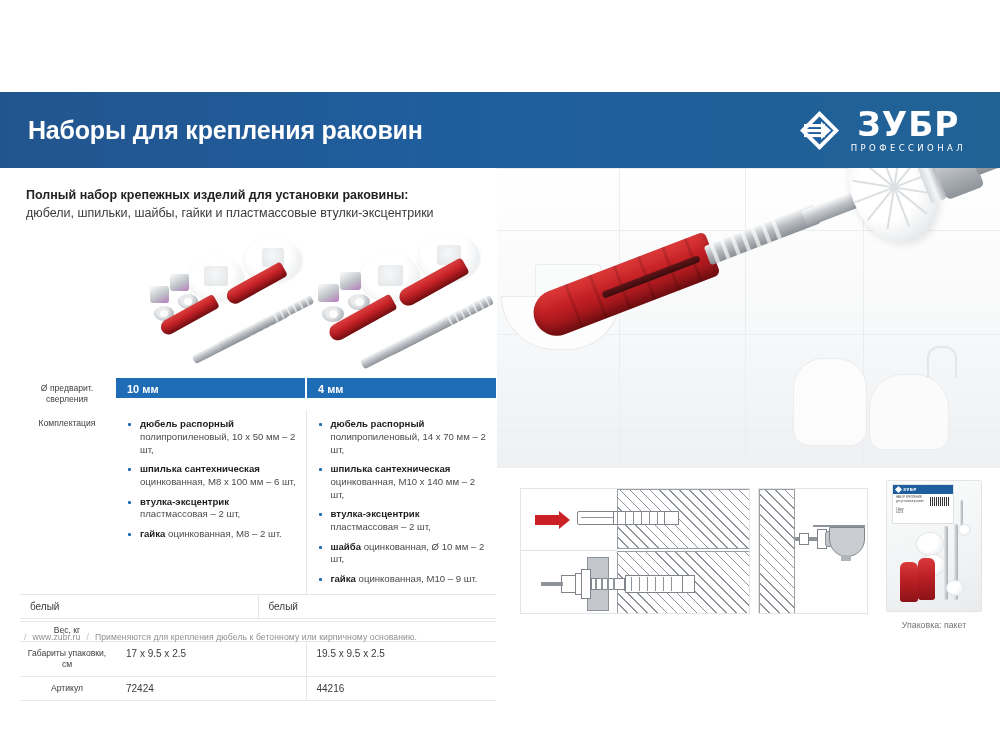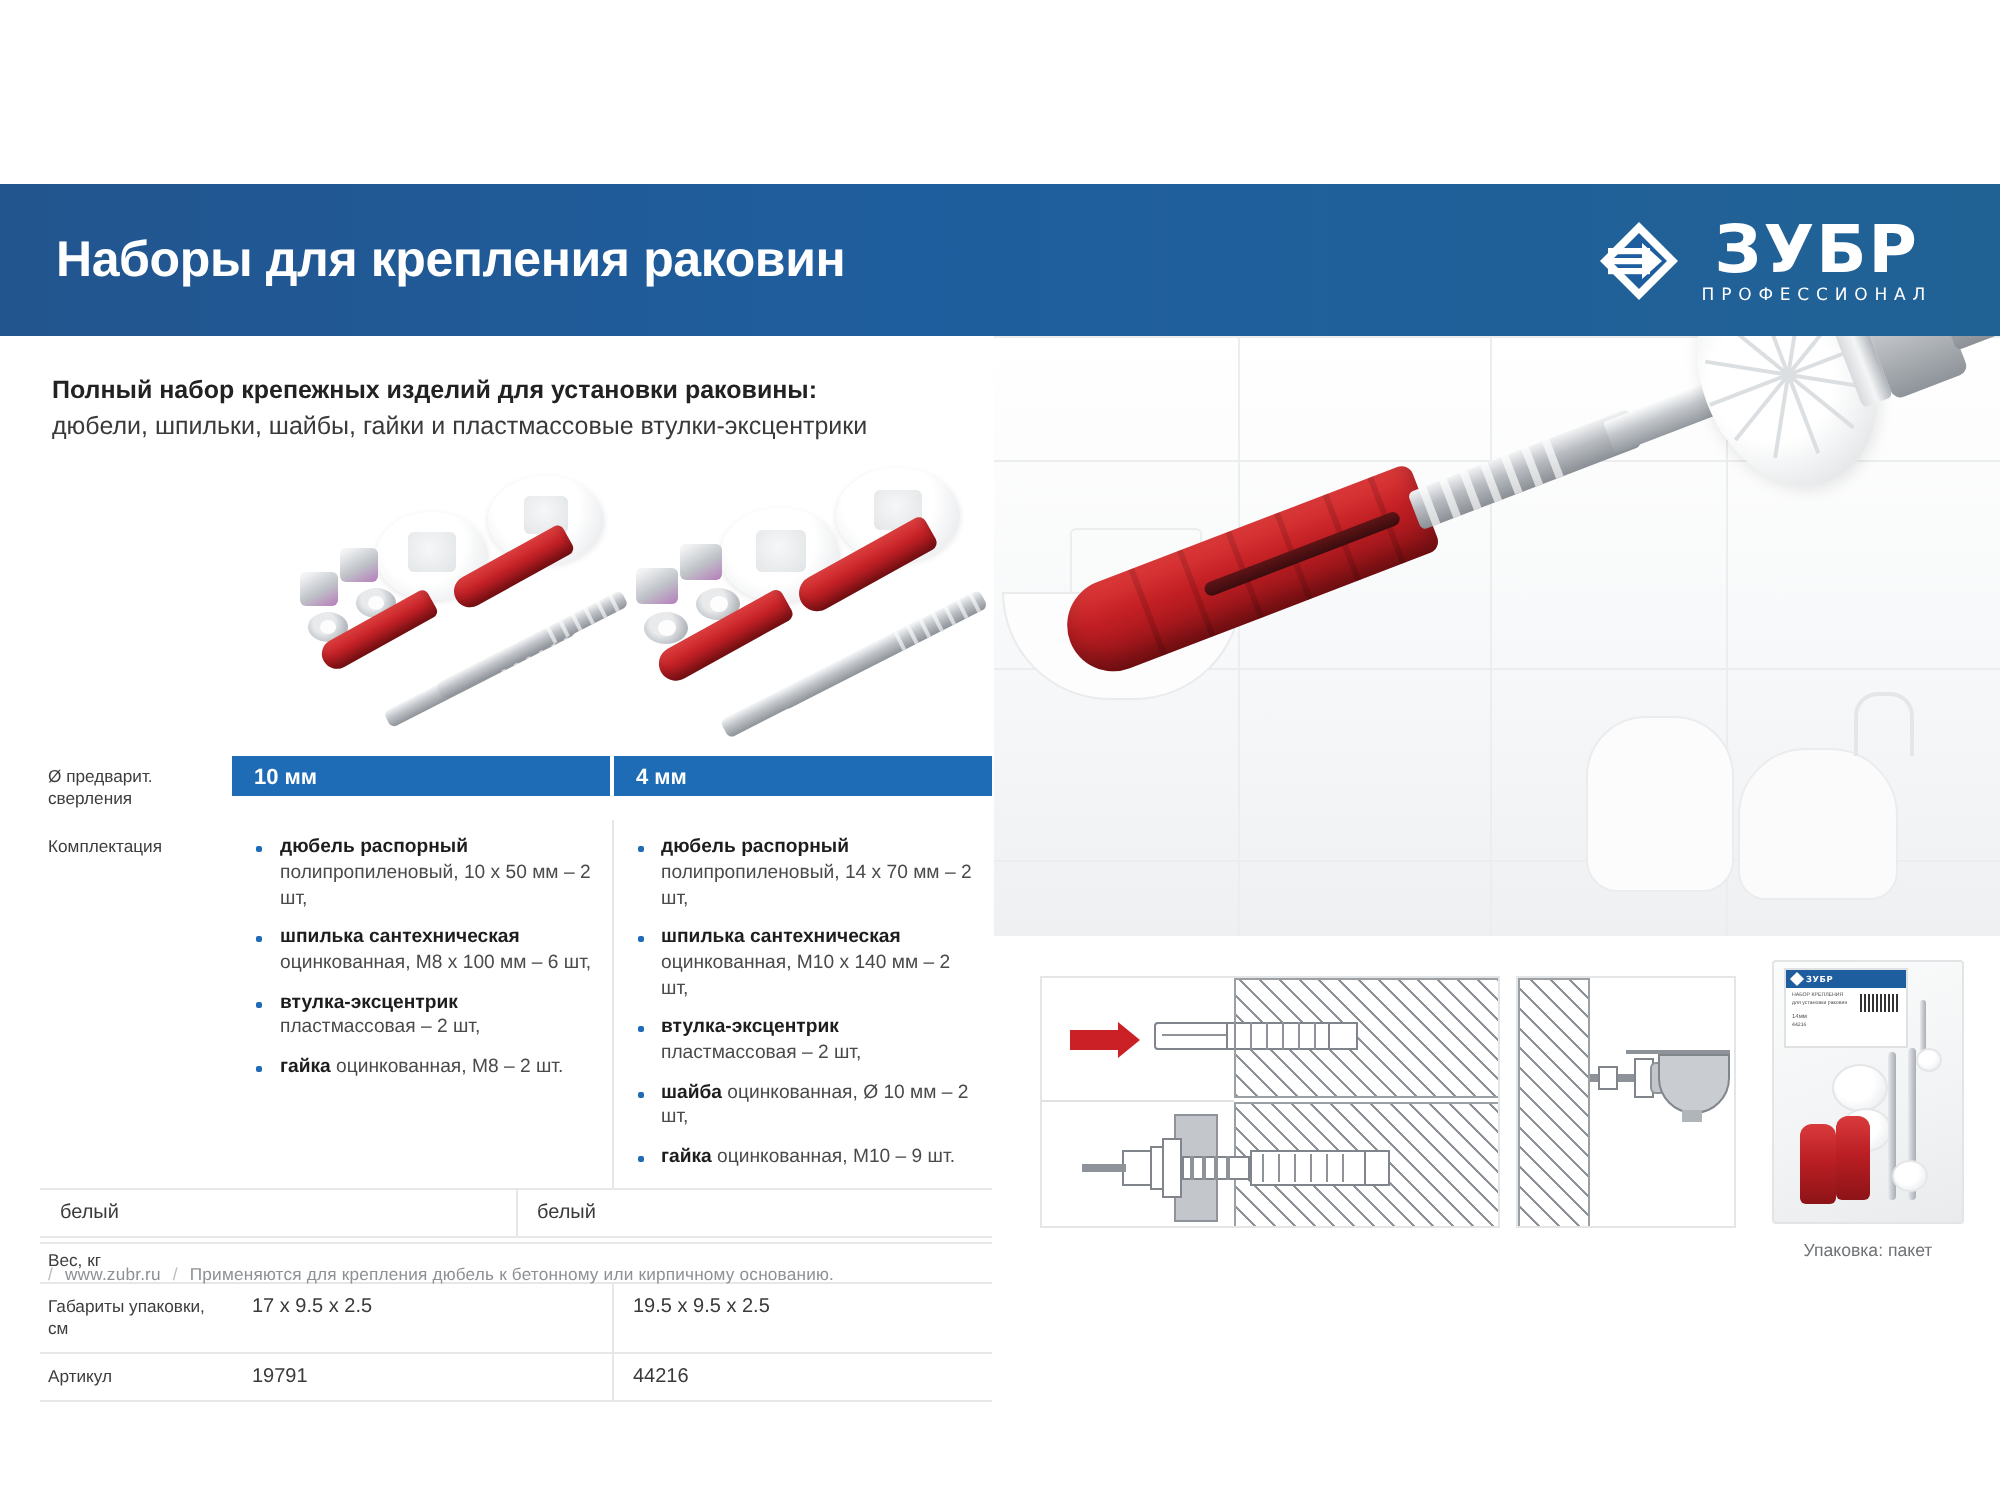--- a/index.html
+++ b/index.html
@@ -162,7 +162,7 @@
   .trow.head{border-bottom:none;}
   .tlabel{
     width:96px;flex:0 0 96px;box-sizing:border-box;
-    padding:6px 6px 6px 4px;color:#3d3d3d;font-size:8.6px;line-height:1.25;
+    padding:6px 6px 6px 4px;color:#3d3d3d;font-size:8.6px;line-height:1.25;text-align:center;
   }
   .tcell{
     flex:1 1 0;box-sizing:border-box;padding:6px 8px 6px 10px;

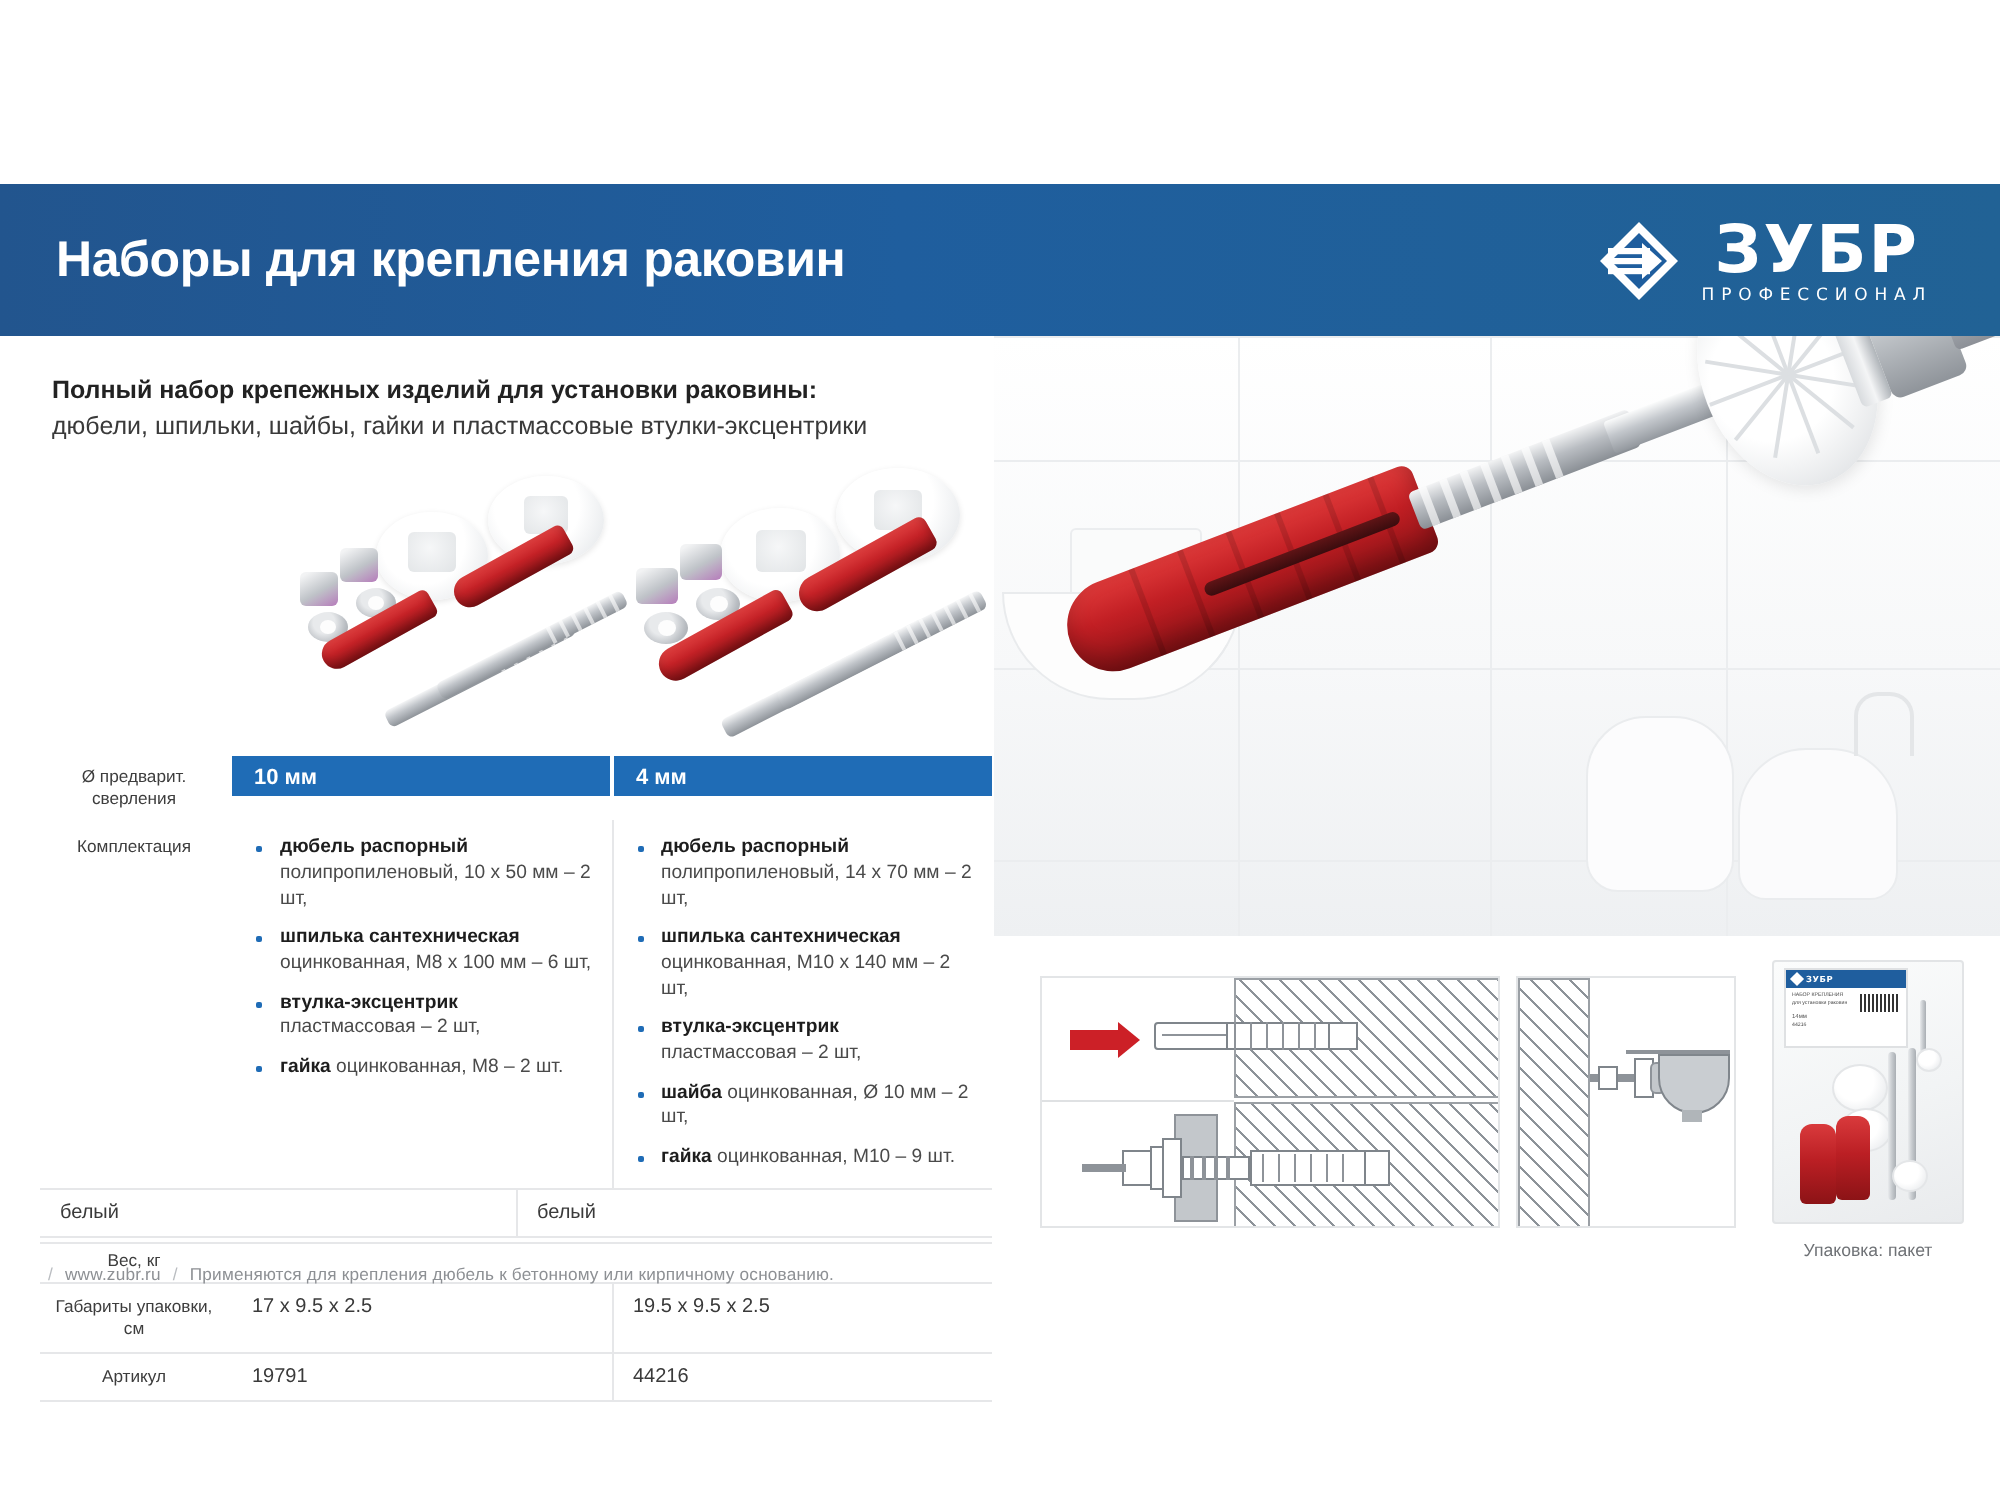--- a/index.html
+++ b/index.html
@@ -466,7 +466,7 @@
 
     <div class="trow">
       <div class="tlabel">Артикул</div>
-      <div class="tcell">19791</div>
+      <div class="tcell">72424</div>
       <div class="tcell divider">44216</div>
     </div>
   </div>

